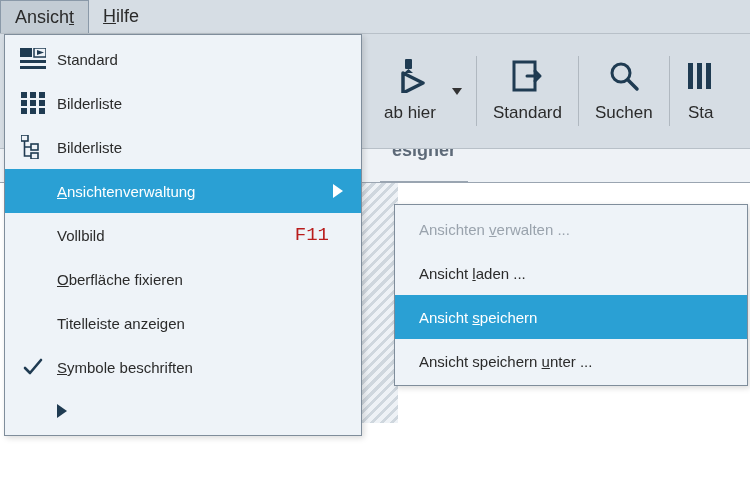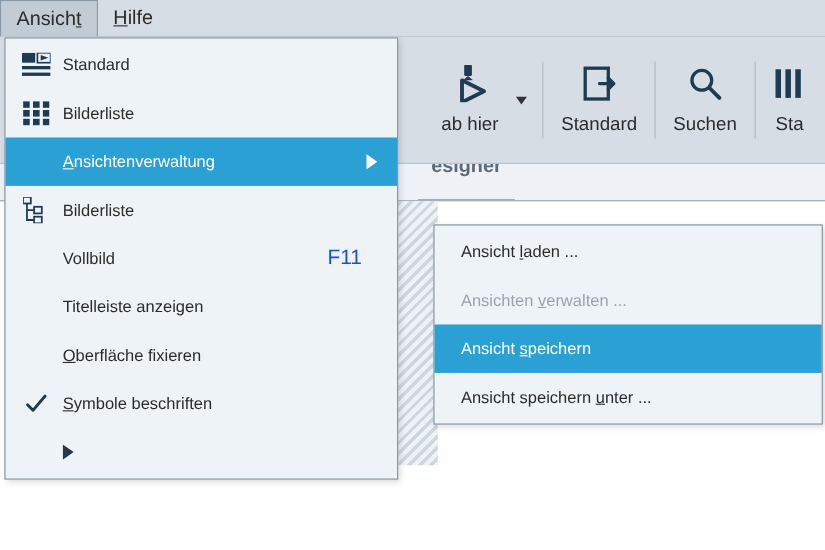--- a/index.html
+++ b/index.html
@@ -42,7 +42,6 @@
     gap: 0;
     border-bottom: 1px solid #b8c0c8;
     position: relative;
-    justify-content: center;
   }
   .toolbar-btn {
     display: flex;

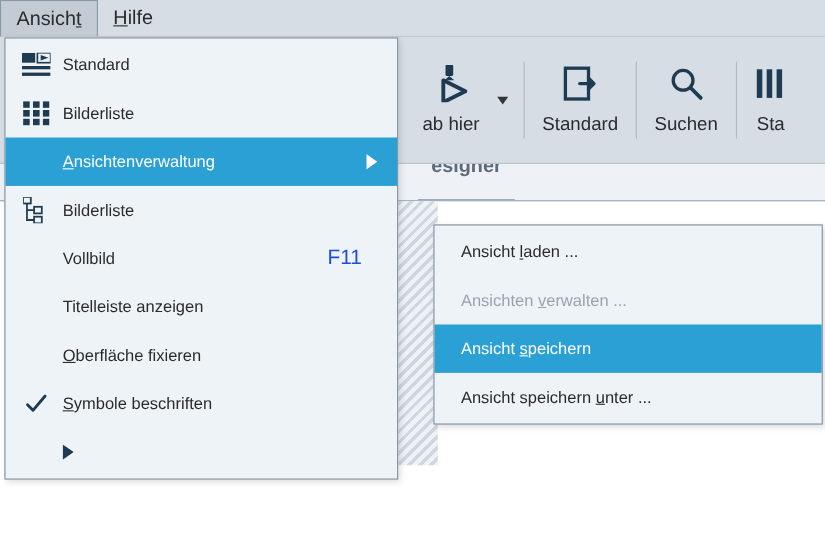--- a/index.html
+++ b/index.html
@@ -247,16 +247,6 @@
     <span class="label">Bilderliste</span>
   </div>
 
-  <div class="menu-row highlight">
-    <span class="icon-slot"></span>
-    <span class="label"><span class="underline-letter">A</span>nsichtenverwaltung</span>
-    <span class="arrow">
-      <svg width="10" height="14" viewBox="0 0 10 14">
-          <polygon points="0,0 10,7 0,14" fill="#fff"></polygon>
-        </svg>
-    </span>
-  </div>
-
   <div class="menu-row">
     <span class="icon-slot">
       <svg width="24" height="24" viewBox="0 0 24 24">
@@ -269,6 +259,16 @@
     <span class="label">Bilderliste</span>
   </div>
 
+  <div class="menu-row highlight">
+    <span class="icon-slot"></span>
+    <span class="label"><span class="underline-letter">A</span>nsichtenverwaltung</span>
+    <span class="arrow">
+      <svg width="10" height="14" viewBox="0 0 10 14">
+          <polygon points="0,0 10,7 0,14" fill="#fff"></polygon>
+        </svg>
+    </span>
+  </div>
+
   <div class="menu-row">
     <span class="icon-slot"></span>
     <span class="label">Vollbild</span>

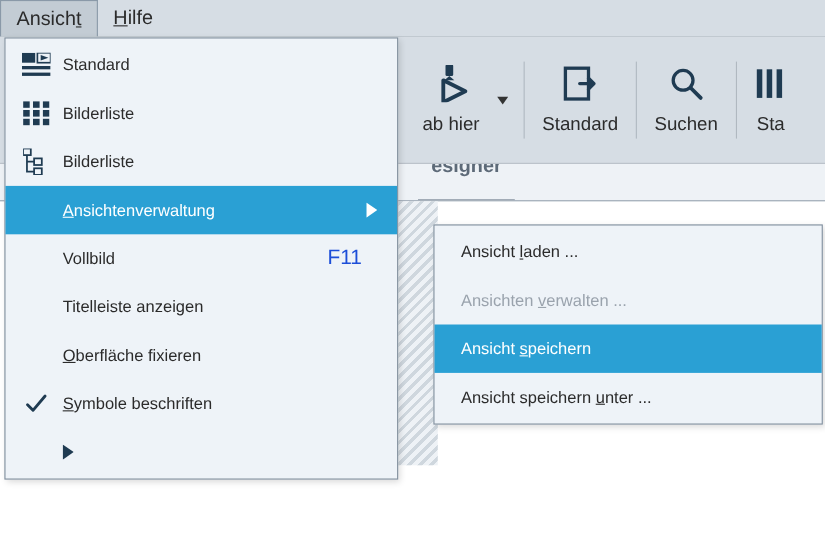--- a/index.html
+++ b/index.html
@@ -117,8 +117,9 @@
   }
   .menu-row .shortcut {
     font-size: 19px;
-    color: #1d4ed8;
+    color: #b91c1c;
     padding-left: 12px;
+    font-family: Liberation Mono, monospace;
   }
   .menu-row .arrow {
     width: 18px;

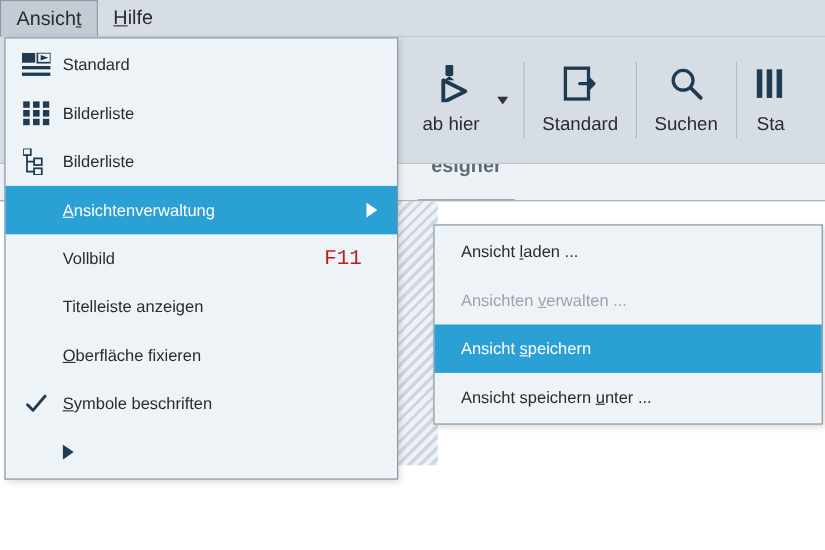--- a/index.html
+++ b/index.html
@@ -309,14 +309,14 @@
 
 <div class="menu secondary">
 
-  <div class="menu-row">
-    <span class="label">Ansicht <span class="underline-letter">l</span>aden ...</span>
-  </div>
-
   <div class="menu-row disabled">
     <span class="label">Ansichten <span class="underline-letter">v</span>erwalten ...</span>
   </div>
 
+  <div class="menu-row">
+    <span class="label">Ansicht <span class="underline-letter">l</span>aden ...</span>
+  </div>
+
   <div class="menu-row highlight">
     <span class="label">Ansicht <span class="underline-letter">s</span>peichern</span>
   </div>

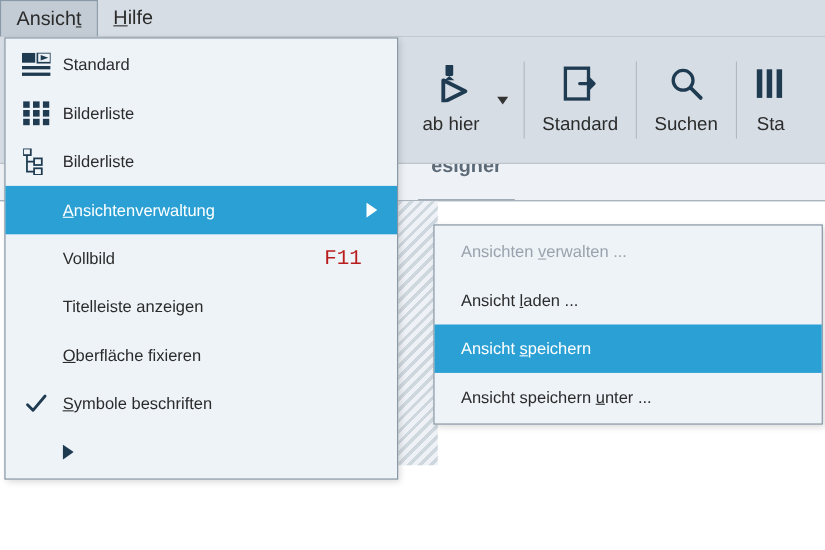--- a/index.html
+++ b/index.html
@@ -279,12 +279,12 @@
 
   <div class="menu-row">
     <span class="icon-slot"></span>
+    <span class="label"><span class="underline-letter">O</span>berfläche fixieren</span>
+  </div>
+
+  <div class="menu-row">
+    <span class="icon-slot"></span>
     <span class="label">Titelleiste anzeigen</span>
-  </div>
-
-  <div class="menu-row">
-    <span class="icon-slot"></span>
-    <span class="label"><span class="underline-letter">O</span>berfläche fixieren</span>
   </div>
 
   <div class="menu-row">

